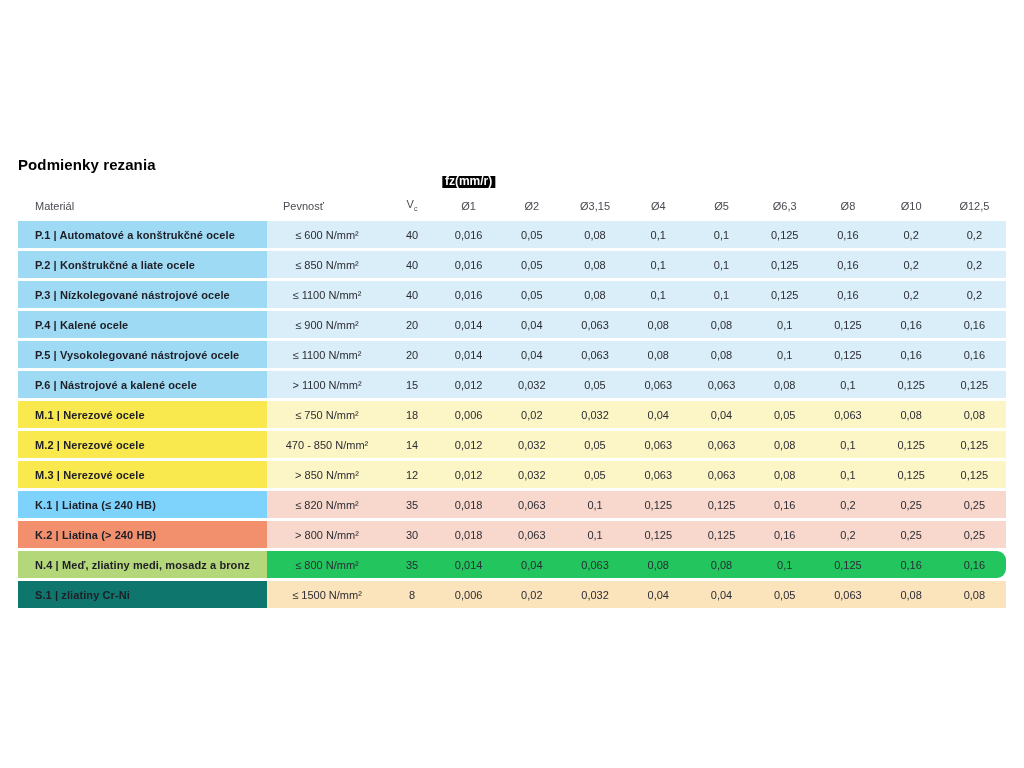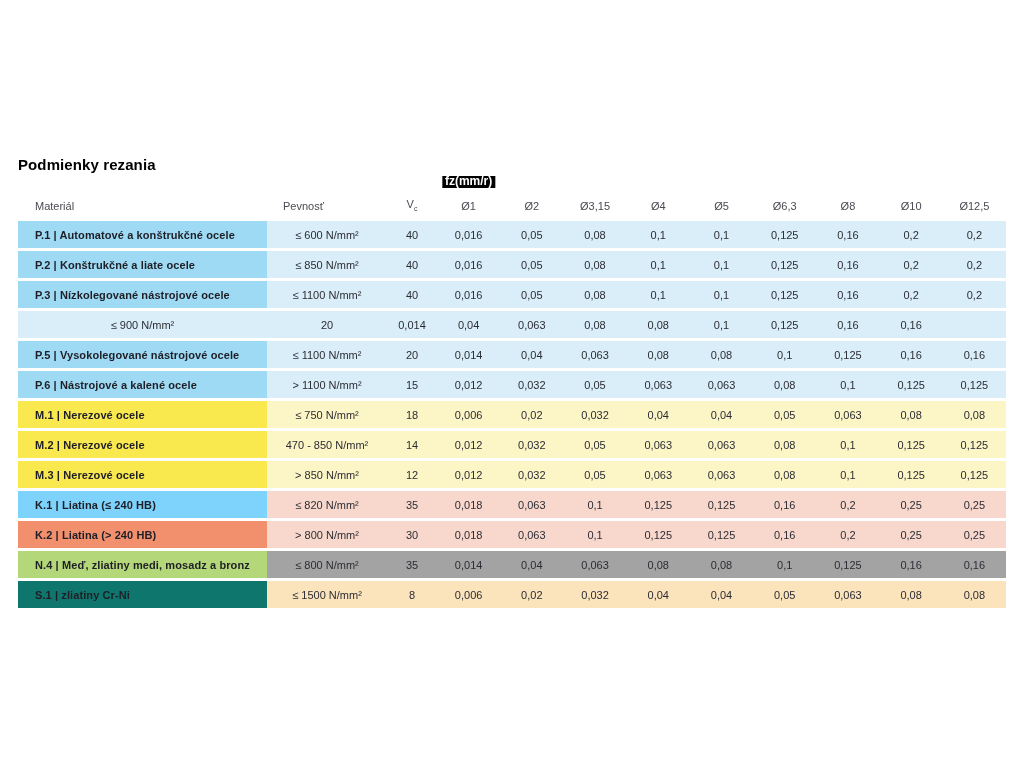--- a/index.html
+++ b/index.html
@@ -153,6 +153,7 @@
         <div class="cell ">0,2</div>
       </div>
       <div class="grid-row row" style="background: rgb(217, 238, 248);">
+        <div class="cell cell-material" style="background: rgb(158, 218, 243);">P.4 | Kalené ocele</div>
         <div class="cell ">≤ 900 N/mm²</div>
         <div class="cell ">20</div>
         <div class="cell ">0,014</div>

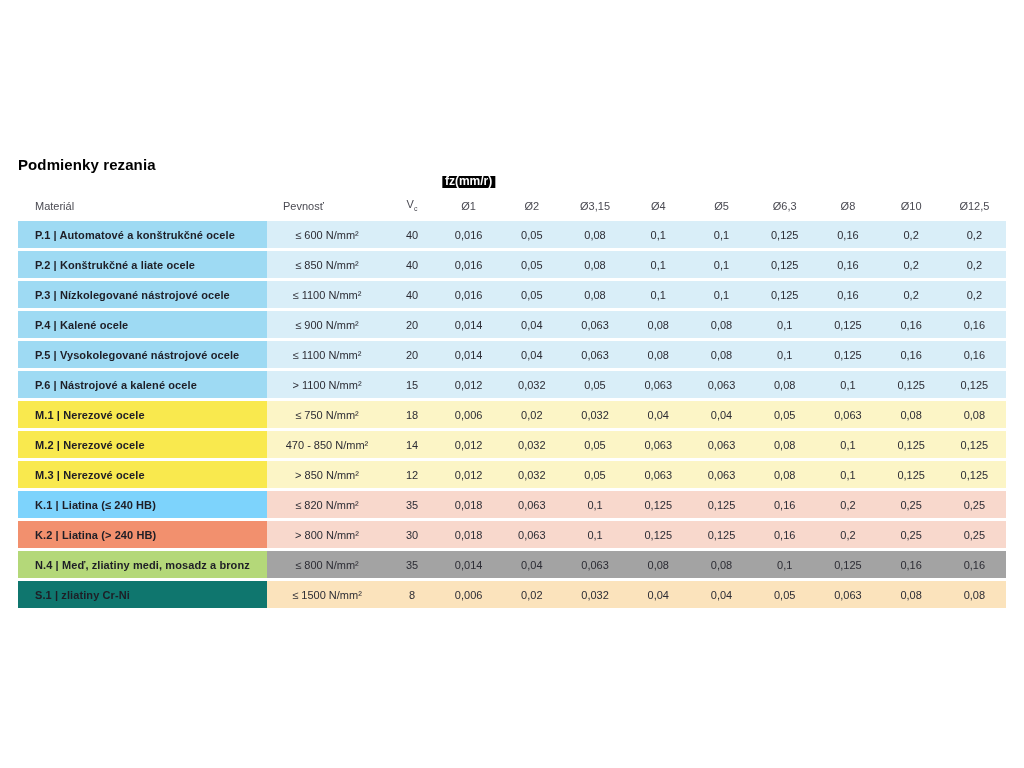--- a/index.html
+++ b/index.html
@@ -264,7 +264,7 @@
         <div class="cell ">0,25</div>
         <div class="cell ">0,25</div>
       </div>
-      <div class="grid-row row" style="background: #a3a3a3;">
+      <div class="grid-row row" style="background: #22c55e; border-radius: 9px;">
         <div class="cell cell-material" style="background: rgb(180, 216, 121);">N.4 | Meď, zliatiny medi, mosadz a bronz</div>
         <div class="cell ">≤ 800 N/mm²</div>
         <div class="cell ">35</div>

